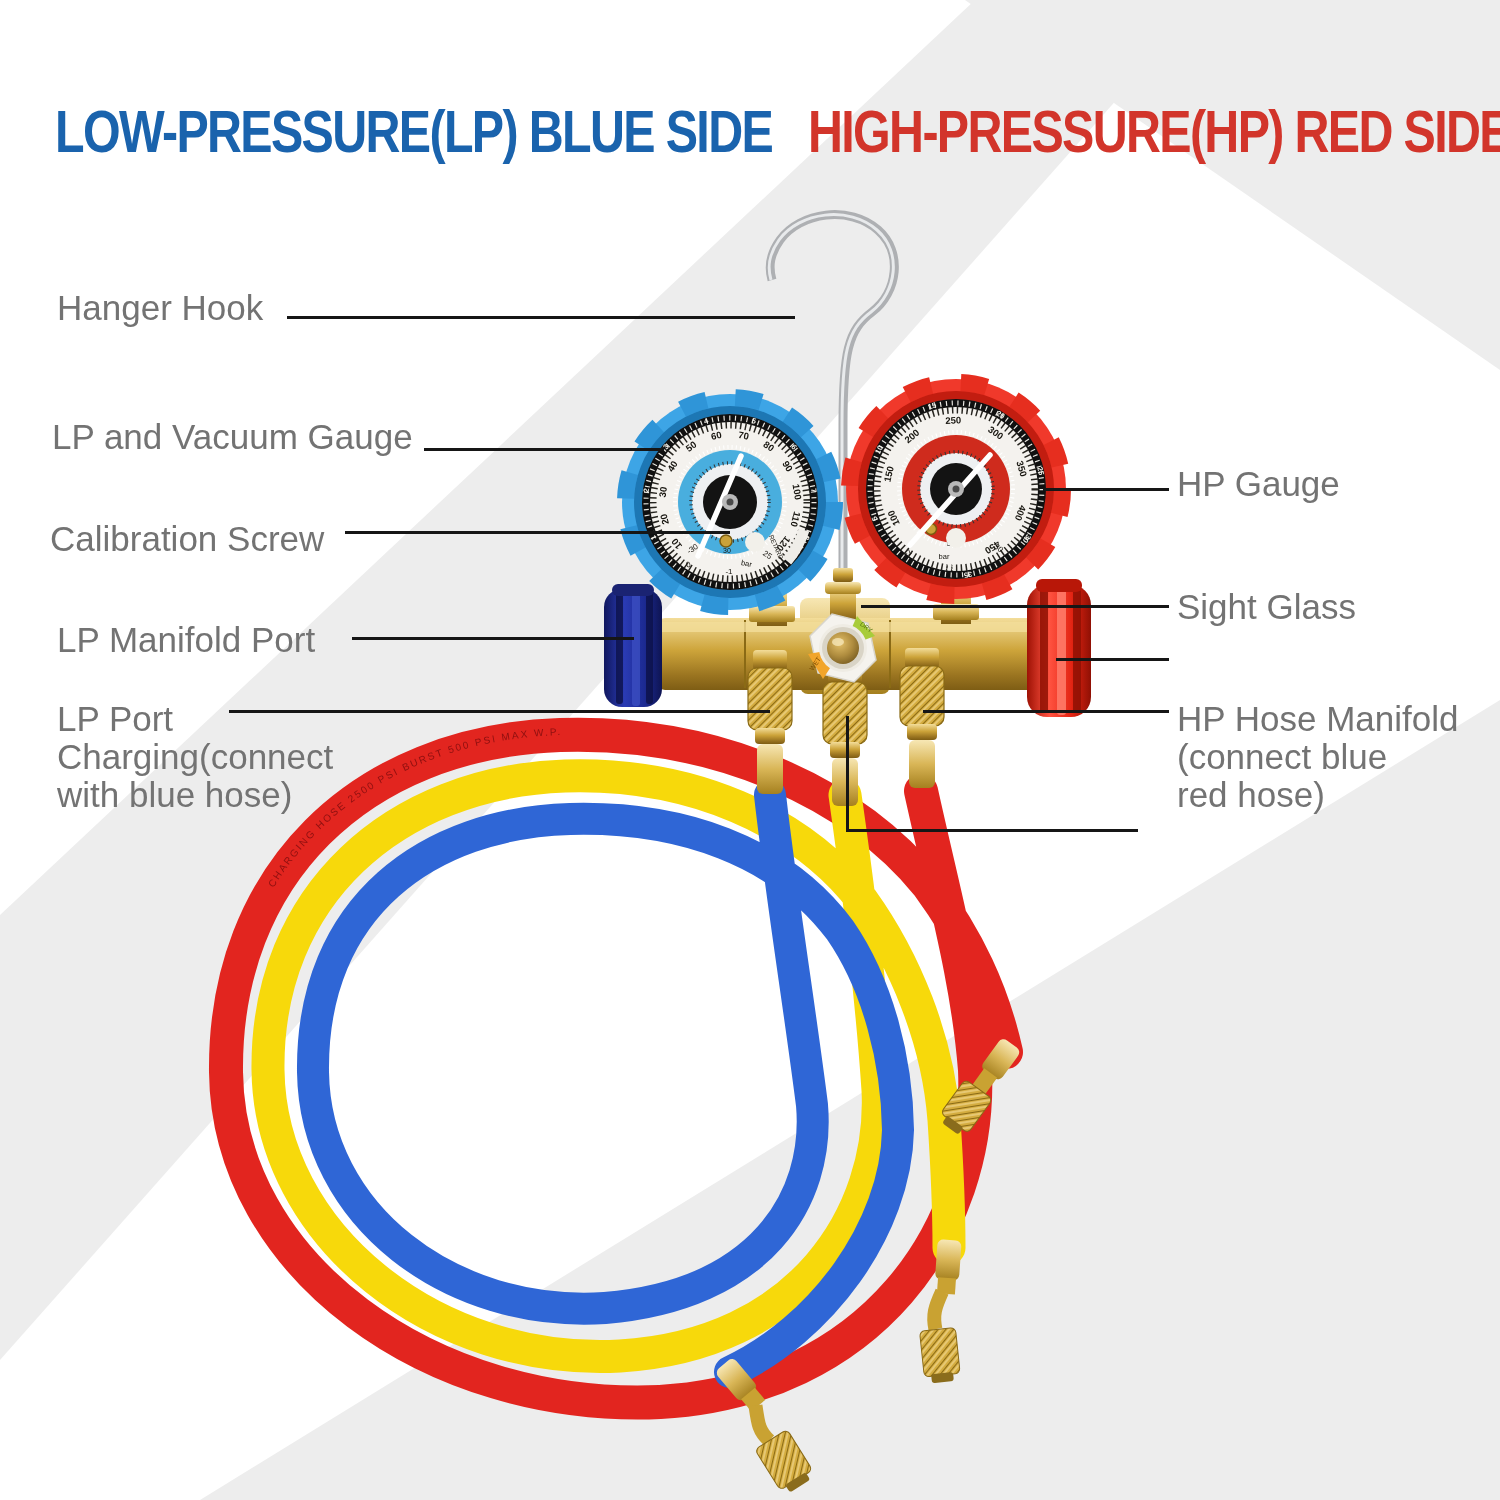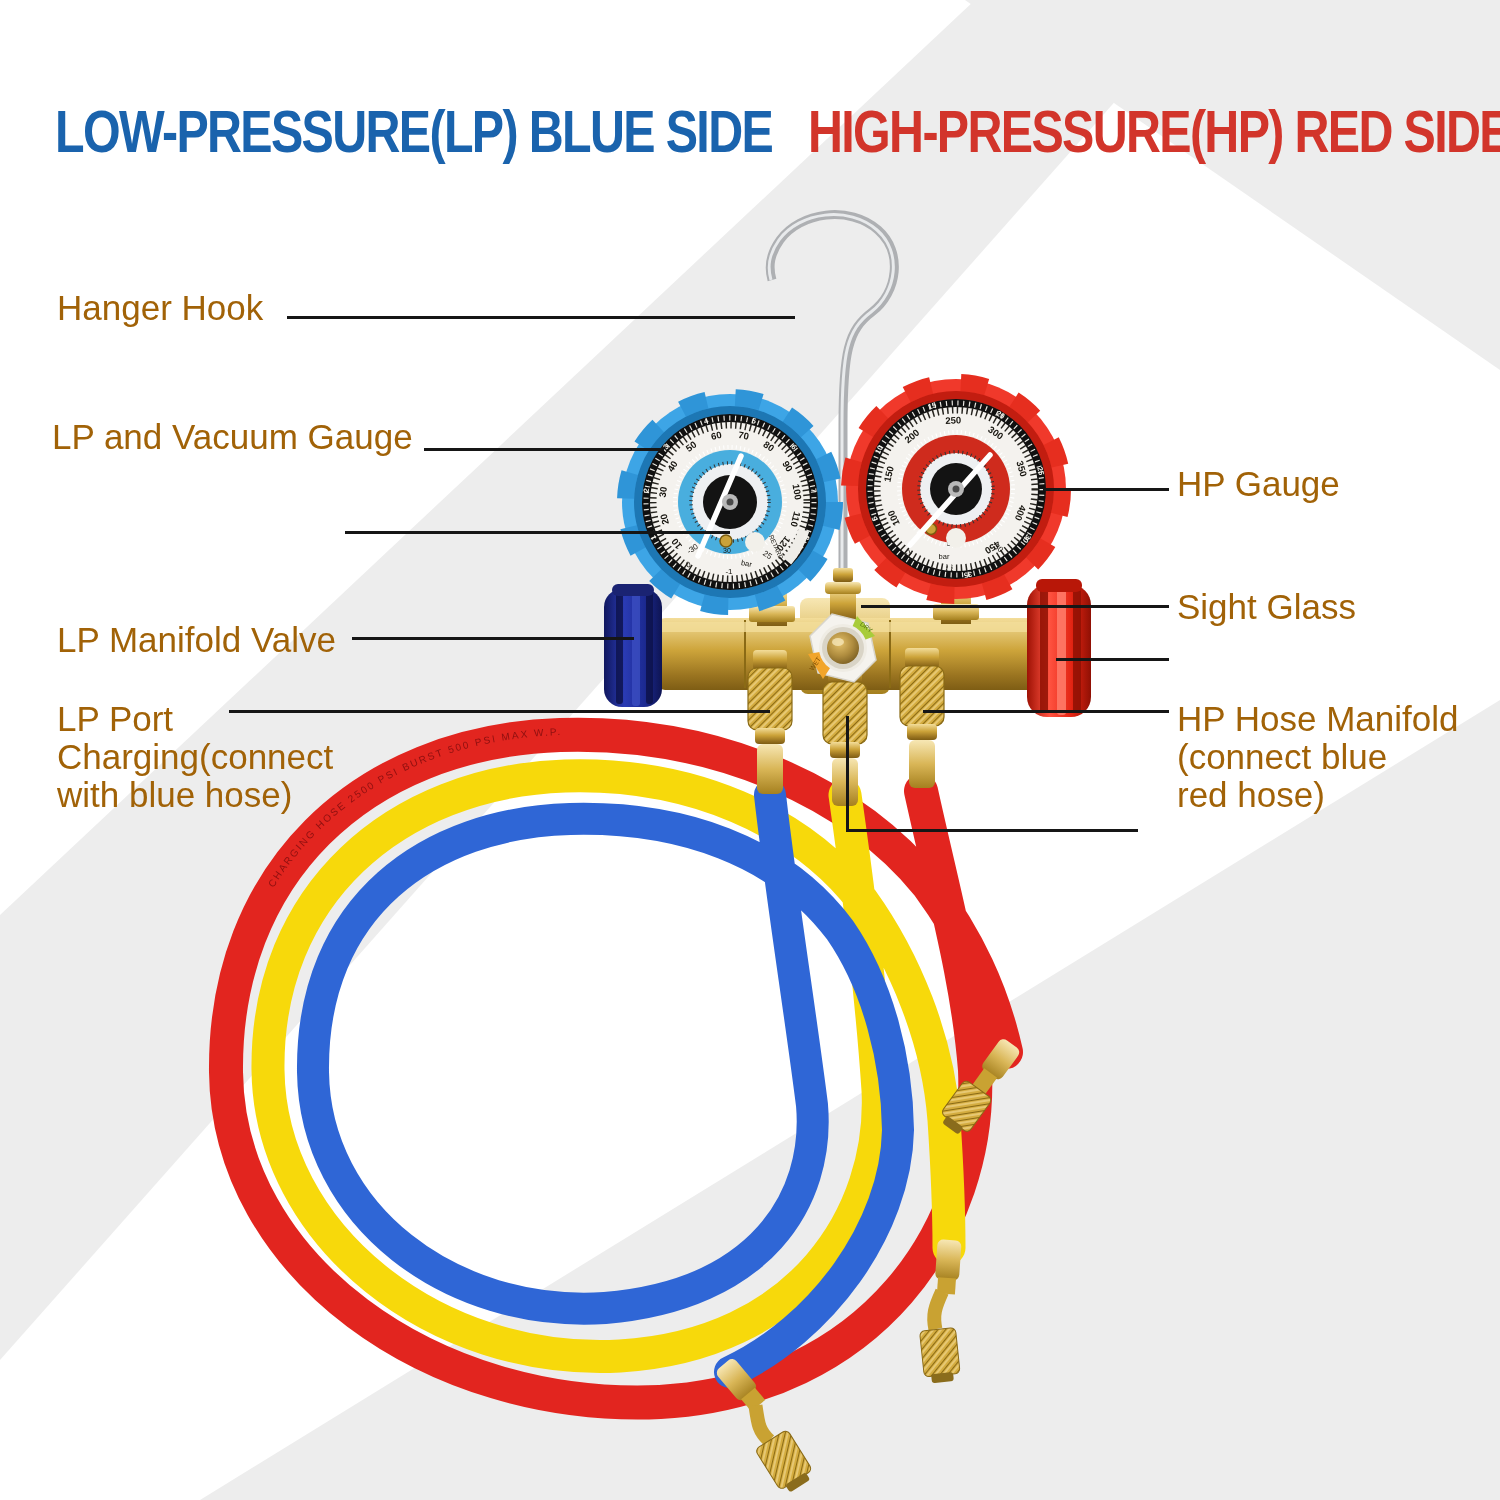--- a/index.html
+++ b/index.html
@@ -14,7 +14,7 @@
          transform:scaleX(.82);transform-origin:left top;white-space:nowrap;}
   #title-left{left:55px;top:98px;color:#1a63ad;}
   #title-right{left:808px;top:98px;color:#d2352b;}
-  .lbl{position:absolute;font-size:35px;color:#a16207;line-height:38px;white-space:pre;}
+  .lbl{position:absolute;font-size:35px;color:#737373;line-height:38px;white-space:pre;}
   .cl{position:absolute;background:#161616;height:3px;}
   .clv{position:absolute;background:#161616;width:3px;}
 </style>

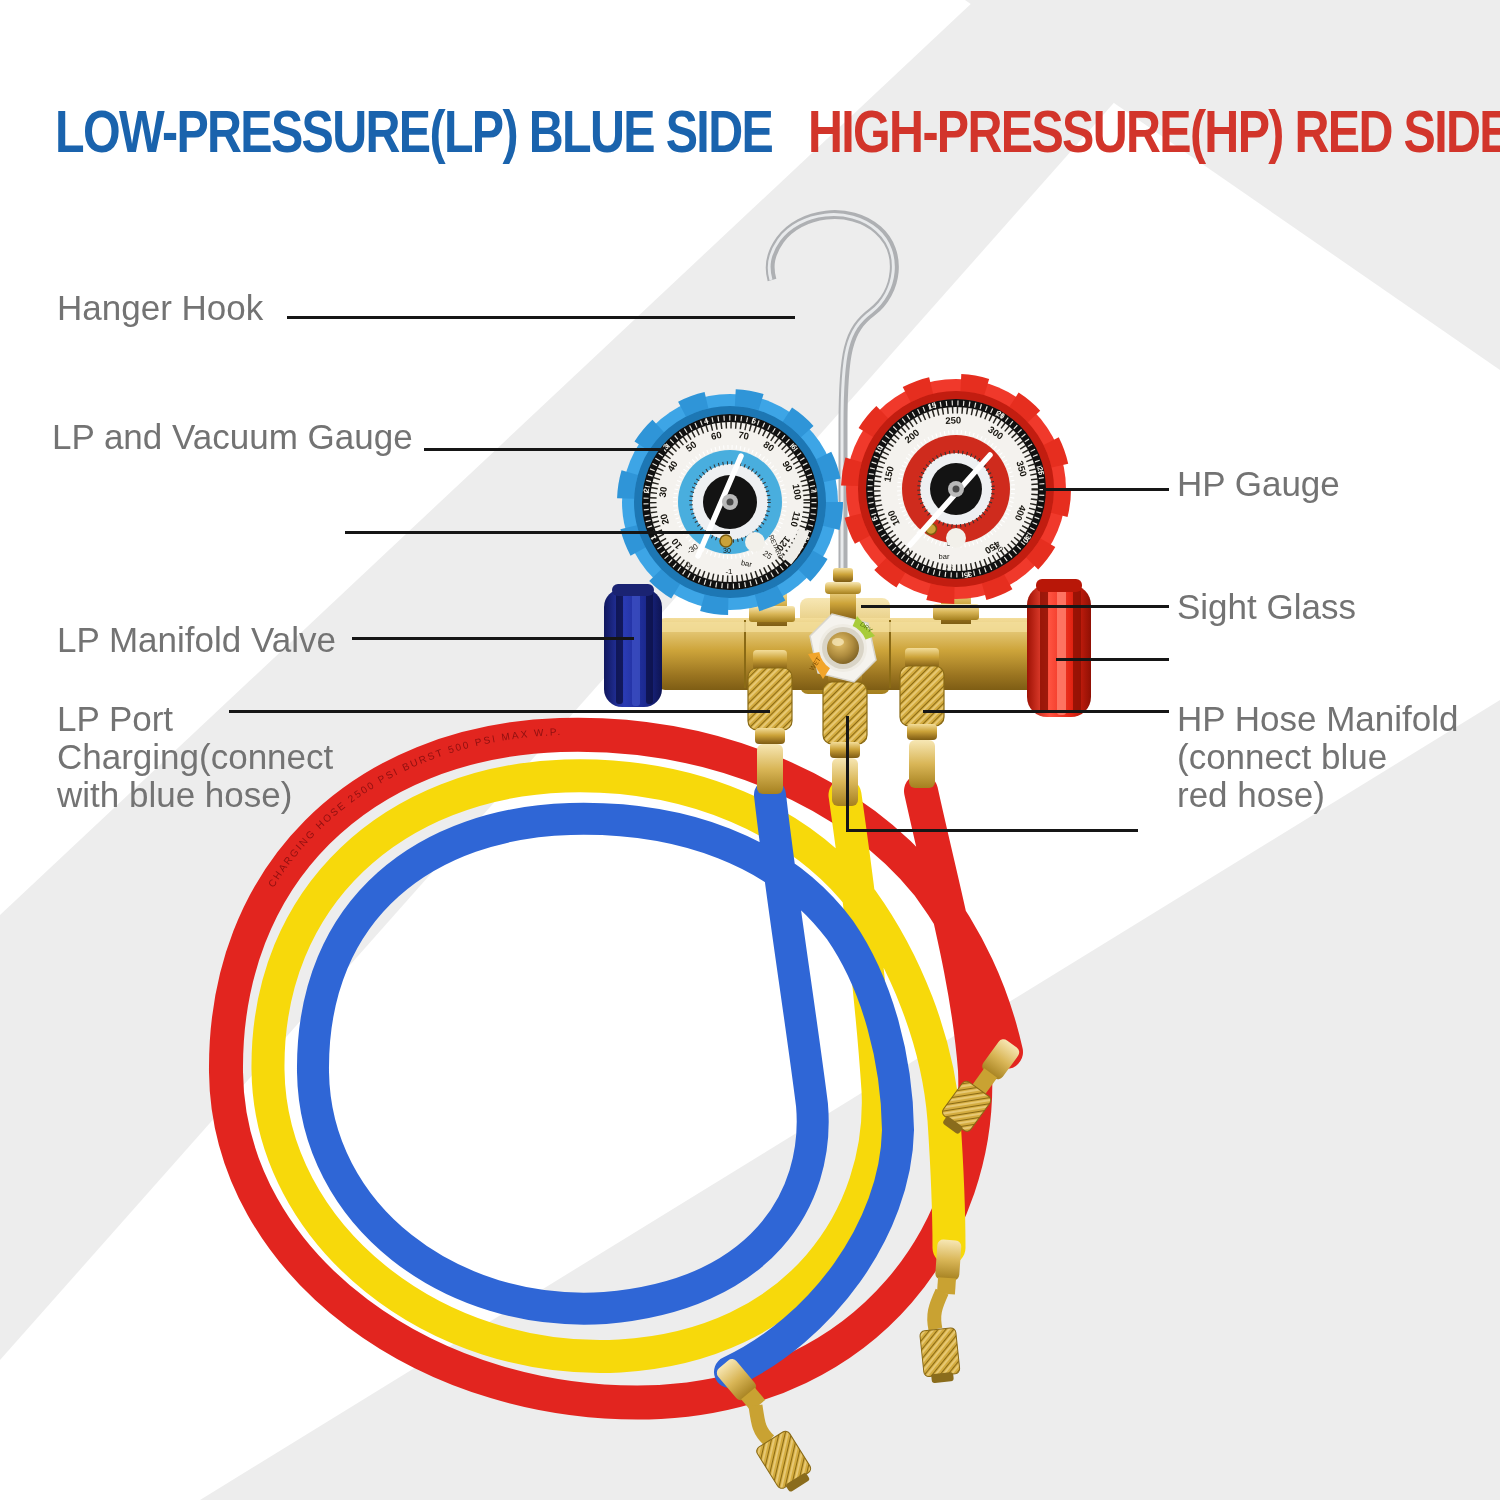--- a/index.html
+++ b/index.html
@@ -307,6 +307,7 @@
 
   <div class="lbl" style="left:57px;top:289px">Hanger Hook</div>
   <div class="lbl" style="left:52px;top:418px">LP and Vacuum Gauge</div>
+  <div class="lbl" style="left:50px;top:520px">Calibration Screw</div>
   <div class="lbl" style="left:57px;top:621px">LP Manifold Valve</div>
   <div class="lbl" style="left:57px;top:700px"><span>LP Port</span><br><span>Charging(connect</span><br><span>with blue hose)</span></div>
 

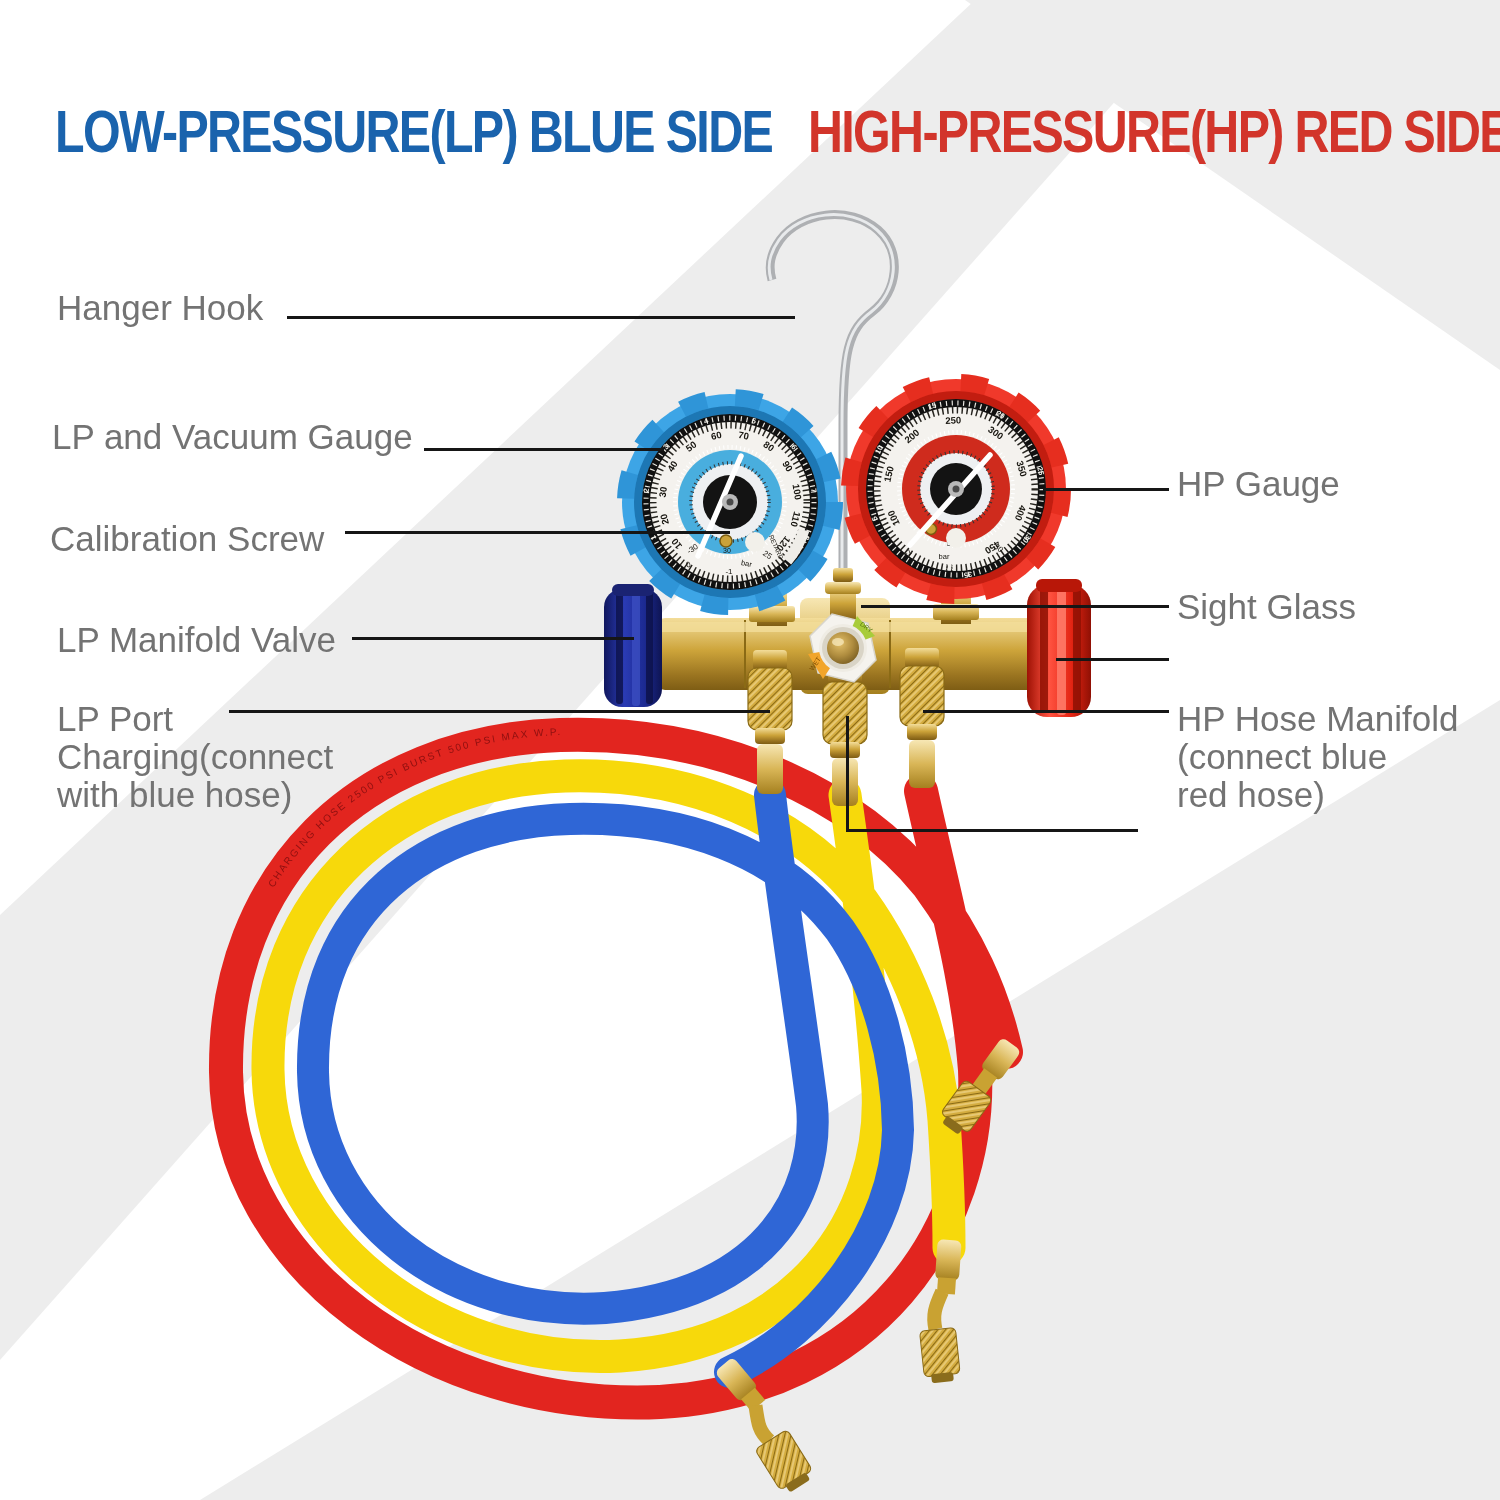--- a/index.html
+++ b/index.html
@@ -308,7 +308,7 @@
   <div class="lbl" style="left:57px;top:289px">Hanger Hook</div>
   <div class="lbl" style="left:52px;top:418px">LP and Vacuum Gauge</div>
   <div class="lbl" style="left:50px;top:520px">Calibration Screw</div>
-  <div class="lbl" style="left:57px;top:621px">LP Manifold Valve</div>
+  <div class="lbl" style="left:57px;top:621px">LP Manifold Port</div>
   <div class="lbl" style="left:57px;top:700px"><span>LP Port</span><br><span>Charging(connect</span><br><span>with blue hose)</span></div>
 
   <div class="lbl" style="left:1177px;top:465px">HP Gauge</div>

